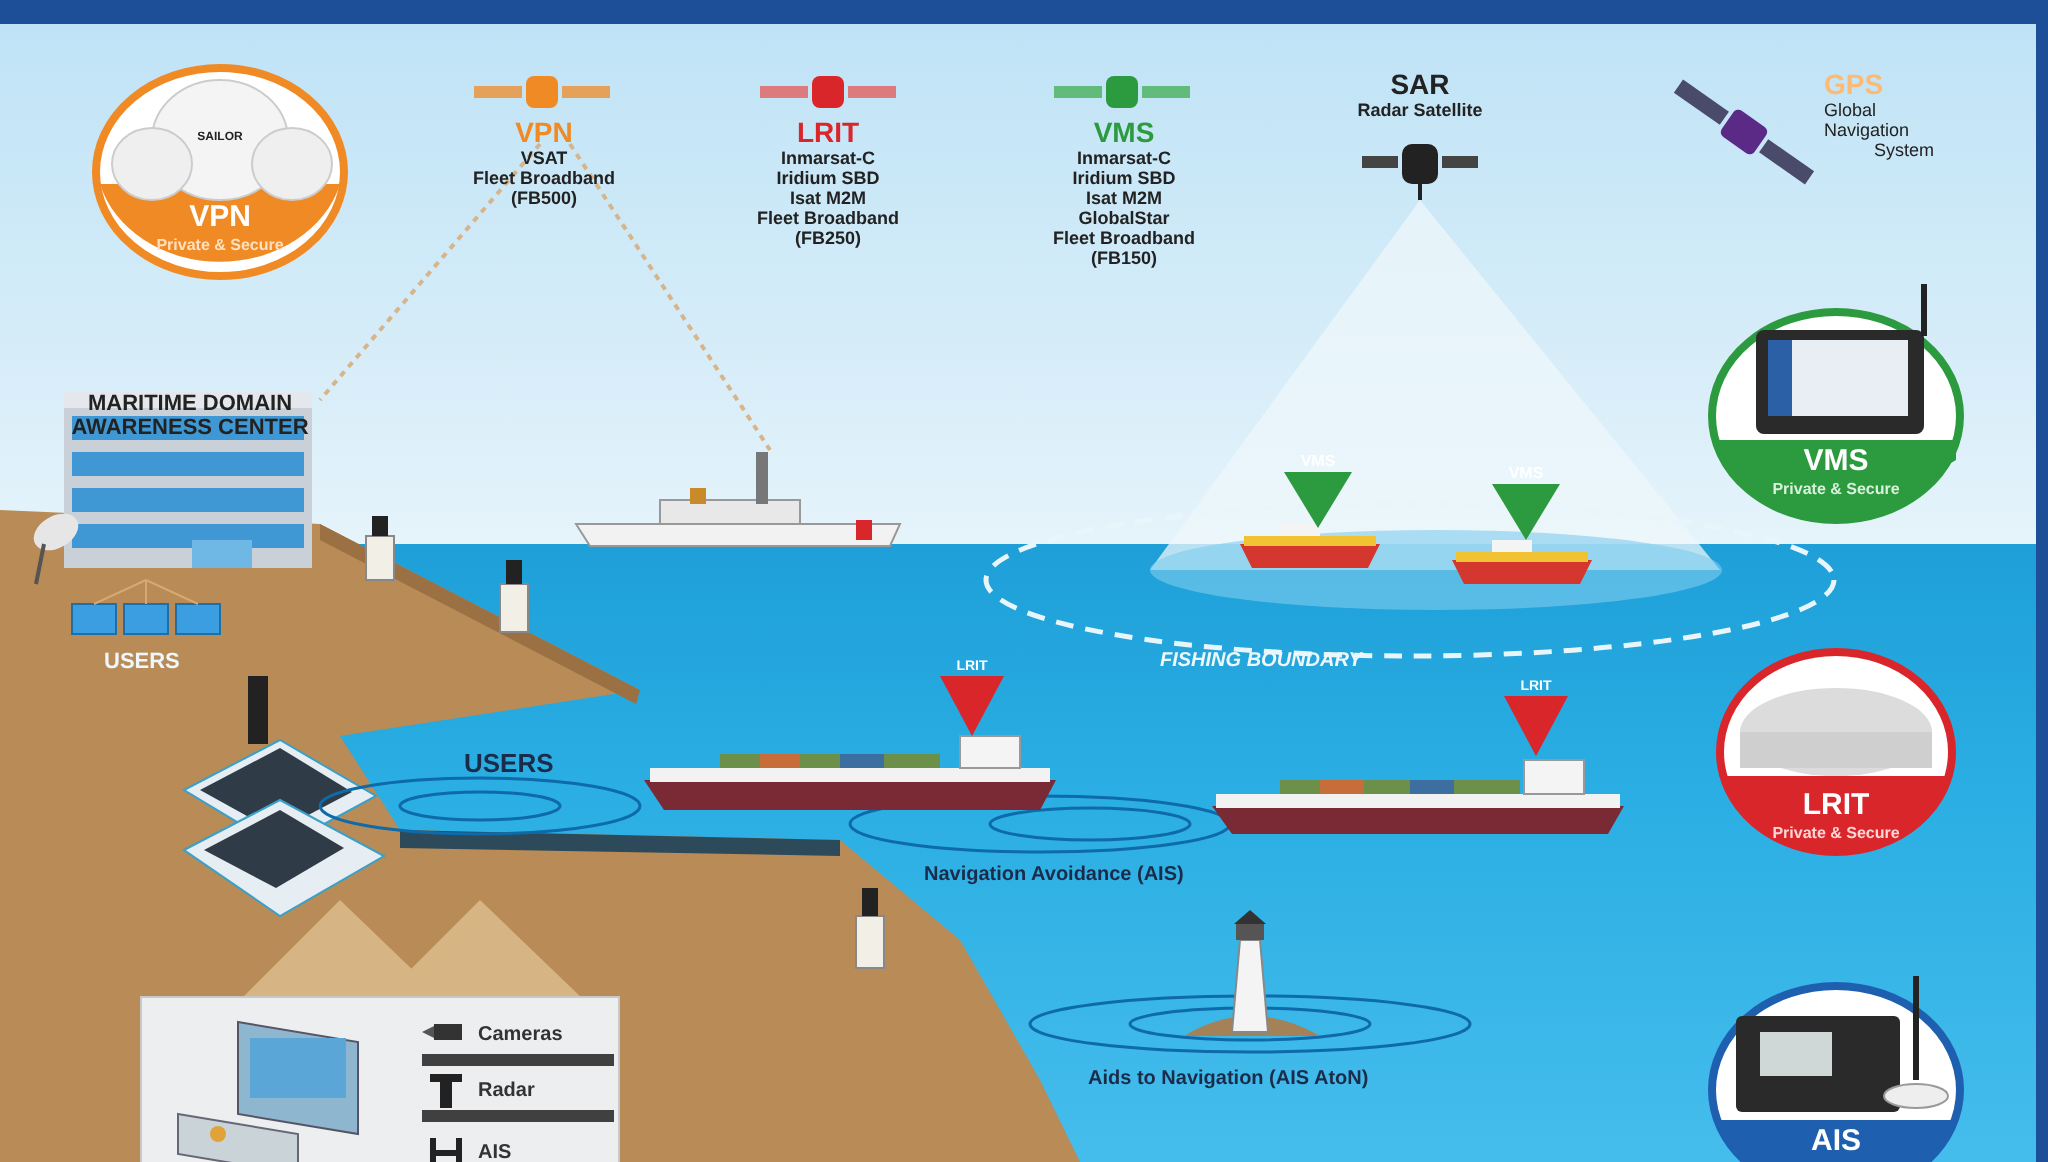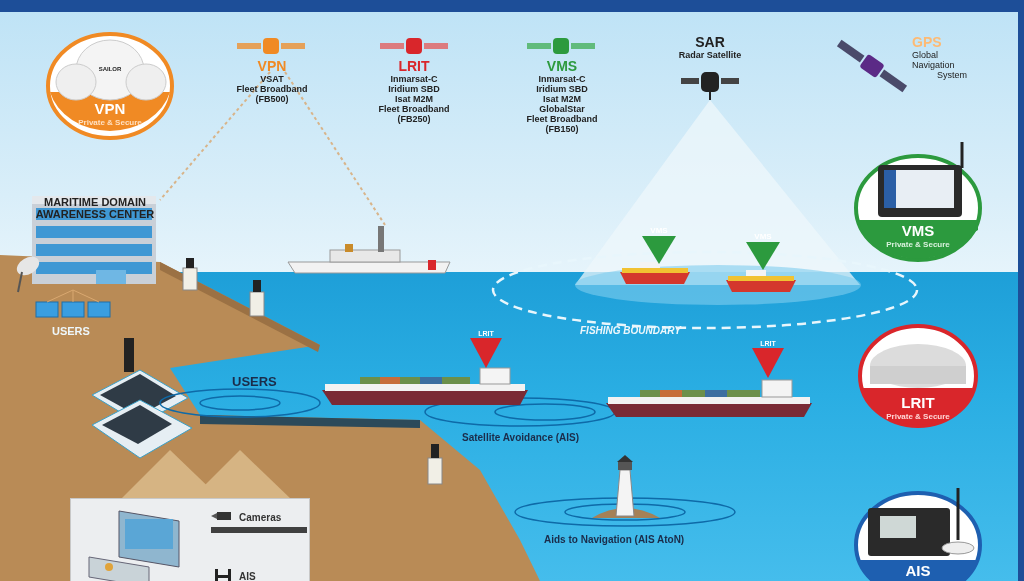--- a/index.html
+++ b/index.html
@@ -268,7 +268,7 @@
   <div class="abs label-white" style="left:52px;top:325px;font-size:11px;">USERS</div>
   <div class="abs label-dark" style="left:232px;top:374px;font-size:13px;">USERS</div>
   <div class="abs label-white" style="left:580px;top:325px;font-style:italic;font-size:10px;">FISHING BOUNDARY</div>
-  <div class="abs label-dark" style="left:462px;top:432px;">Satellite Avoidance (AIS)</div>
+  <div class="abs label-dark" style="left:462px;top:432px;">Navigation Avoidance (AIS)</div>
   <div class="abs label-dark" style="left:544px;top:534px;">Aids to Navigation (AIS AtoN)</div>
 
   <div class="abs badge-text" style="left:642px;top:226px;width:34px;font-size:8px;color:#fff;">VMS</div>

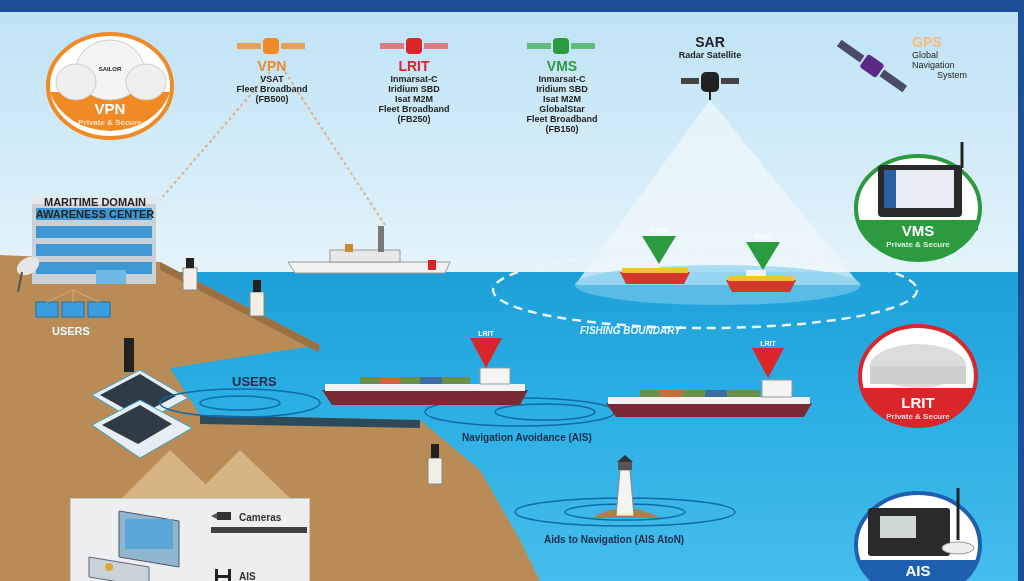--- a/index.html
+++ b/index.html
@@ -290,6 +290,13 @@
         </svg>
       <span>Cameras</span>
     </div>
+    <div class="legend-item" style="top:36px;">
+      <svg class="ico" viewBox="0 0 24 18">
+          <rect x="4" y="1" width="16" height="4" fill="#222"></rect>
+          <rect x="9" y="5" width="6" height="13" fill="#222"></rect>
+        </svg>
+      <span>Radar</span>
+    </div>
     <div class="legend-item" style="top:64px;border-bottom:none;">
       <svg class="ico" viewBox="0 0 24 18">
           <rect x="4" y="2" width="3" height="14" fill="#222"></rect>

